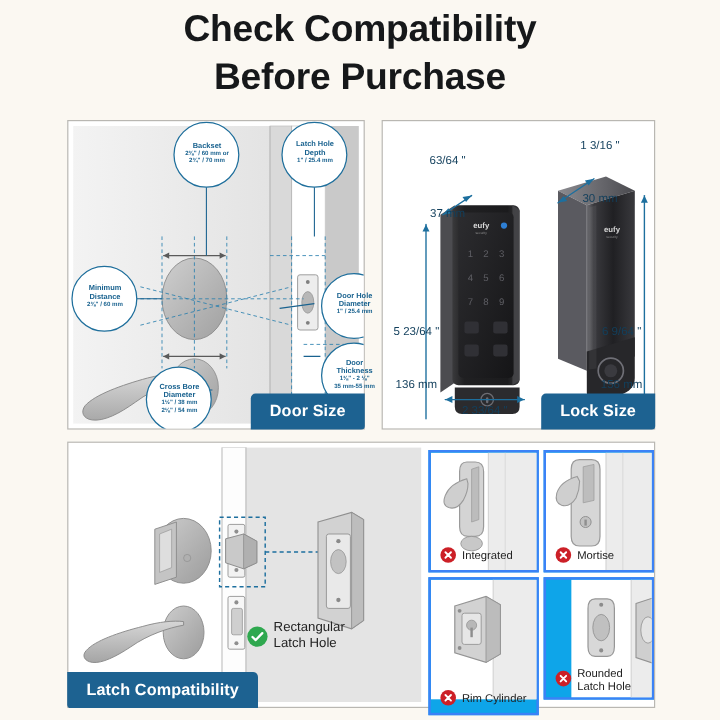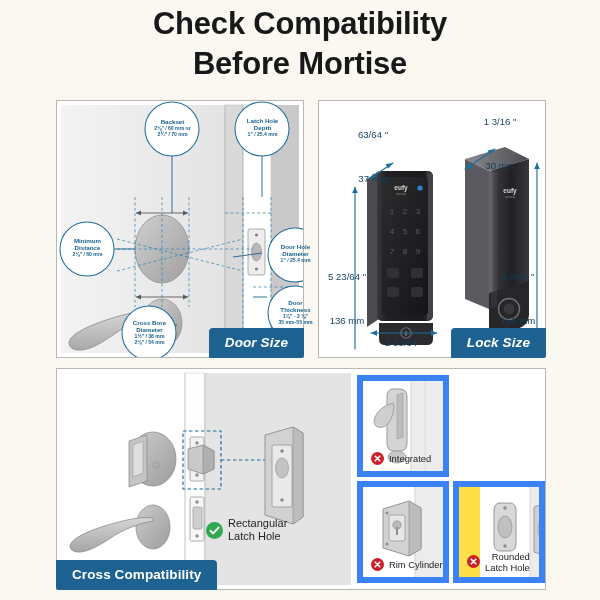--- a/index.html
+++ b/index.html
@@ -94,7 +94,7 @@
 
   <div class="title">
     <span>Check Compatibility</span>
-    <span>Before Mortise</span>
+    <span>Before Purchase</span>
   </div>
 
   <div class="panel" id="panel-door-size">

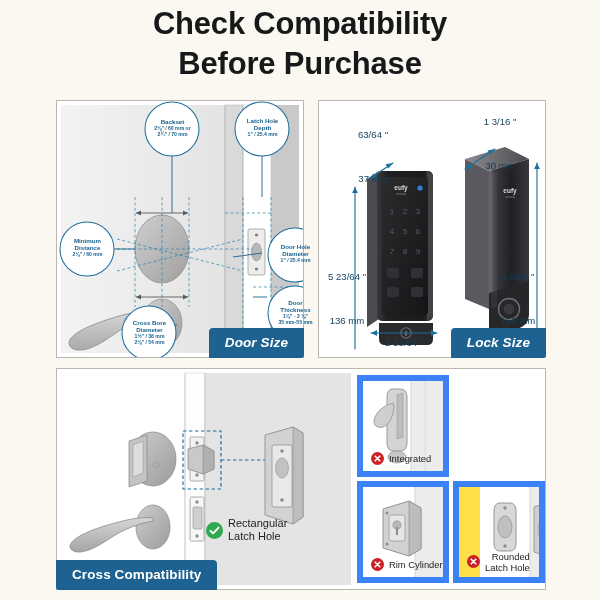--- a/index.html
+++ b/index.html
@@ -38,7 +38,7 @@
     white-space: nowrap;
     letter-spacing: 0.1px;
   }
-  .tab-right { right: -1px; border-radius: 4px 0 3px 0; font-style: italic; }
+  .tab-right { right: -1px; border-radius: 4px 0 3px 0; }
   .tab-left  { left: -1px;  border-radius: 0 4px 0 3px; }
 
   

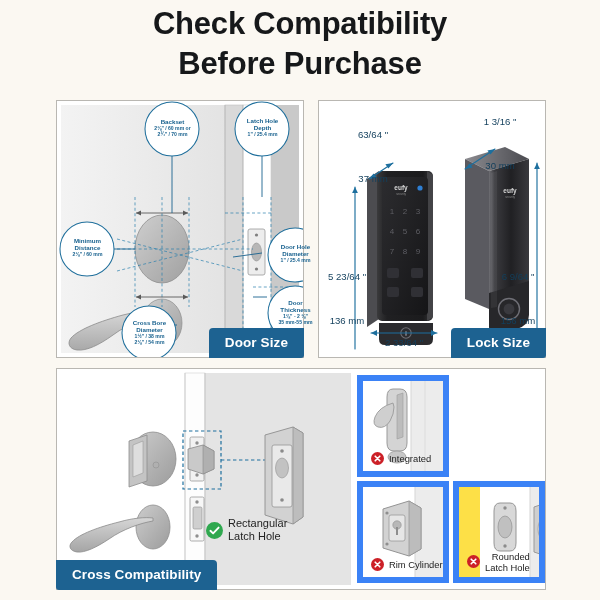--- a/index.html
+++ b/index.html
@@ -67,10 +67,9 @@
 
   
   .compat-cell {
-    position: absolute; background: #fde047;
-    border: 6px solid #3b82f6;
+    position: absolute; background: #0ea5e9;
+    border: 2px solid #3b82f6;
     overflow: hidden;
-    text-align: right;
   }
   .compat-label {
     position: absolute;

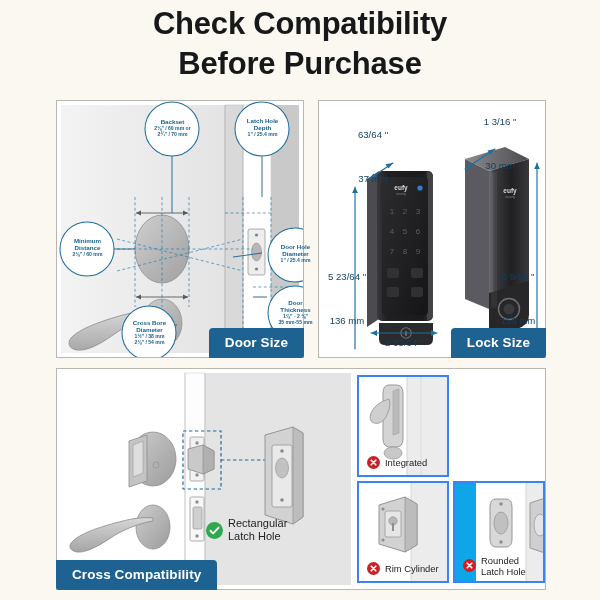--- a/index.html
+++ b/index.html
@@ -450,6 +450,28 @@
       </div>
     </div>
 
+    <div class="compat-cell" style="left:396px; top:6px; width:92px; height:102px;">
+      <svg width="90" height="100" viewBox="0 0 90 100">
+        <rect x="0" y="0" width="90" height="100" fill="#ffffff"></rect>
+        <rect x="50" y="0" width="40" height="100" fill="#ececec"></rect>
+        <line x1="50" y1="0" x2="50" y2="100" stroke="#d5d5d5" stroke-width="1"></line>
+        <line x1="64" y1="0" x2="64" y2="100" stroke="#dcdcdc" stroke-width="1"></line>
+
+        <path d="M28 6 Q21 6 21 14 L21 70 Q21 78 28 78 L38 78 Q45 78 45 70 L45 14 Q45 6 38 6 Z" fill="#d6d6d6" stroke="#9a9a9a" stroke-width="1"></path>
+        <path d="M31 12 L40 10 L40 40 L31 42 Z" fill="#bdbdbd" stroke="#9a9a9a" stroke-width="0.6"></path>
+        <path d="M26 20 Q12 24 9 34 Q7 42 13 44 Q20 46 25 38 Q28 31 28 24 Z" fill="#cfcfcf" stroke="#9a9a9a" stroke-width="0.9"></path>
+        <circle cx="33" cy="58" r="4.6" fill="#c2c2c2" stroke="#8f8f8f" stroke-width="0.8"></circle>
+        <rect x="32" y="56" width="2" height="5" fill="#8f8f8f"></rect>
+      </svg>
+      <div class="compat-label" style="left:8px; bottom:6px;">
+        <span class="badge no">
+          <svg viewBox="0 0 13 13" width="13" height="13" aria-hidden="true">
+            <path d="M4.2 4.2 L8.8 8.8 M8.8 4.2 L4.2 8.8" fill="none" stroke="#ffffff" stroke-width="1.6" stroke-linecap="round"></path>
+          </svg>
+        </span>
+        <span>Mortise</span>
+      </div>
+    </div>
 
     <div class="compat-cell" style="left:300px; top:112px; width:92px; height:102px;">
       <svg width="90" height="100" viewBox="0 0 90 100">

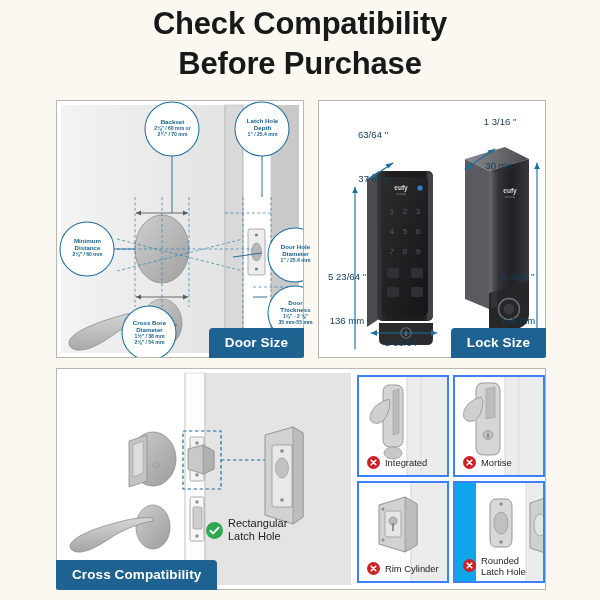--- a/index.html
+++ b/index.html
@@ -526,7 +526,7 @@
       </div>
     </div>
 
-    <div class="panel-tab tab-left">Cross Compatibility</div>
+    <div class="panel-tab tab-left">Latch Compatibility</div>
   </div>
 
 </div>

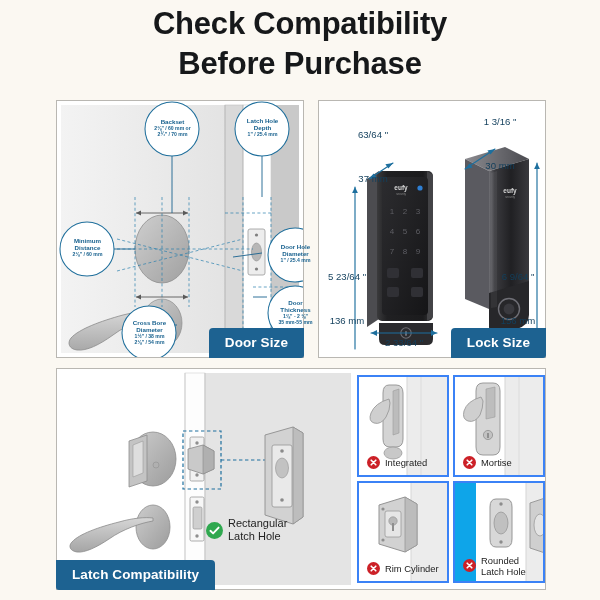--- a/index.html
+++ b/index.html
@@ -473,7 +473,7 @@
       </div>
     </div>
 
-    <div class="compat-cell" style="left:300px; top:112px; width:92px; height:102px;">
+    <div class="compat-cell" style="left:300px; top:112px; width:92px; height:115px;">
       <svg width="90" height="100" viewBox="0 0 90 100">
         <rect x="0" y="0" width="90" height="100" fill="#ffffff"></rect>
         <rect x="52" y="0" width="38" height="100" fill="#ececec"></rect>

